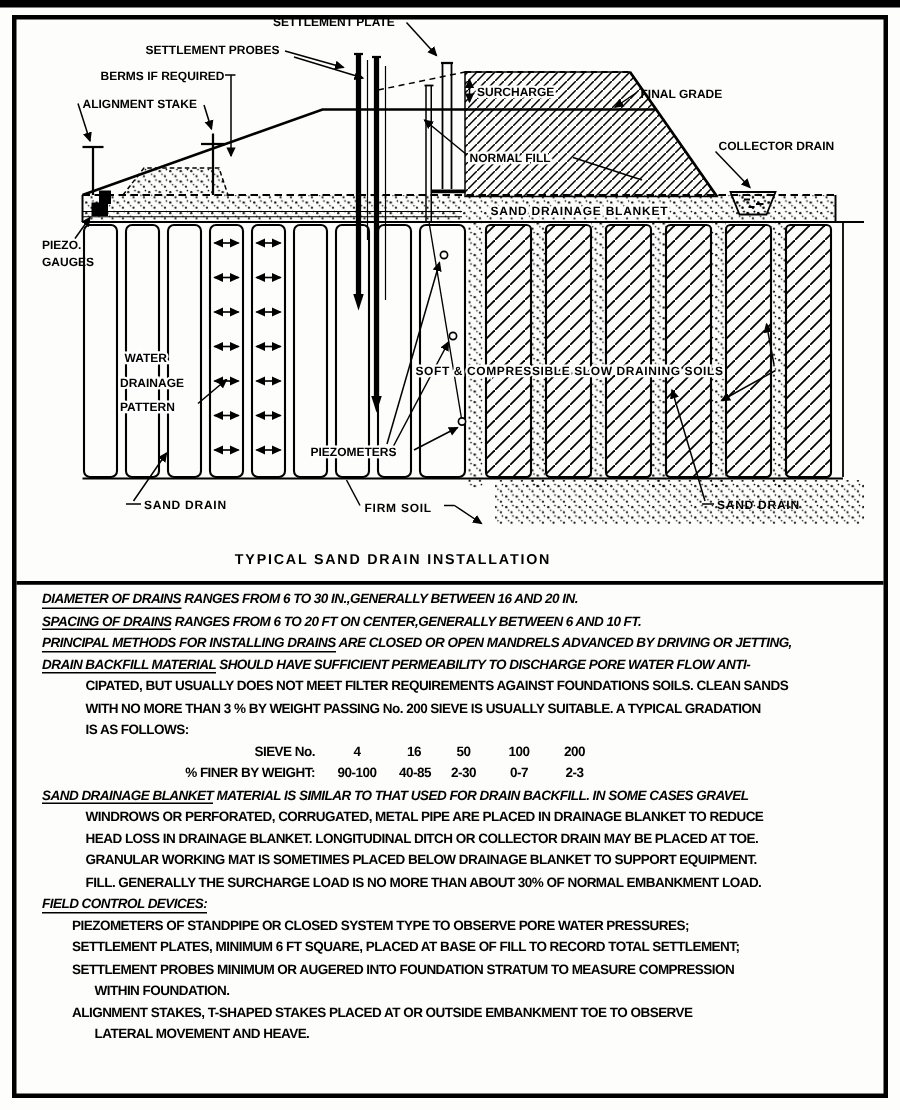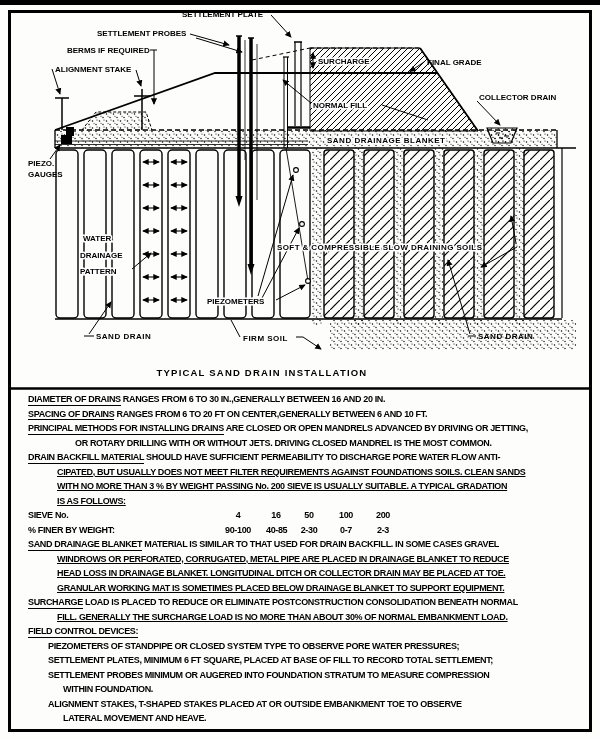--- a/index.html
+++ b/index.html
@@ -14,7 +14,7 @@
            font:bold 9px "Liberation Sans", sans-serif; letter-spacing:-0.35px;
            line-height:14.5px; white-space:nowrap; padding-top:3px; }
   .nl { height:14.5px; }
-  .ind0 { padding-left:17px; }
+  .ind0 { padding-left:17px;font-style:italic; }
   .ind1 { padding-left:46px;text-decoration:underline; }
   .ind2 { padding-left:37px; }
   .ind3 { padding-left:52px; }

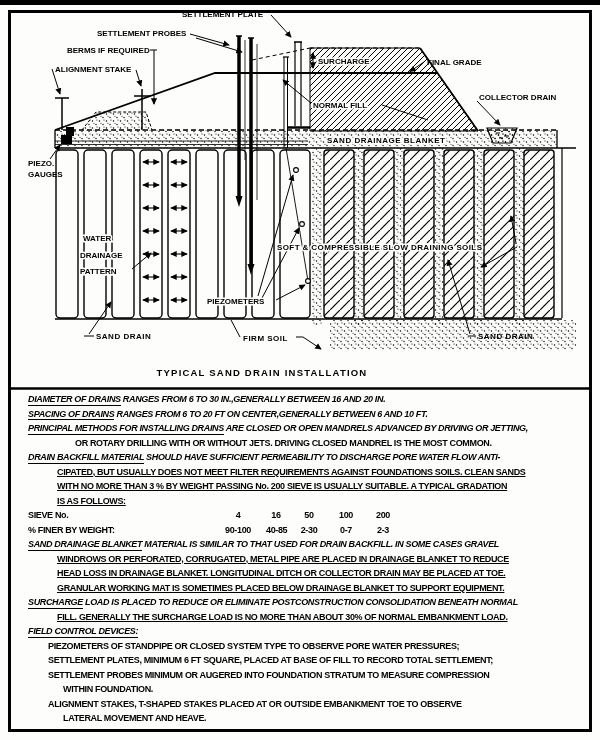--- a/index.html
+++ b/index.html
@@ -222,7 +222,6 @@
     <div class="nl ind0"><span class="hd">DIAMETER OF DRAINS</span><span> RANGES FROM 6 TO 30 IN.,GENERALLY BETWEEN 16 AND 20 IN.</span></div>
     <div class="nl ind0"><span class="hd">SPACING OF DRAINS</span><span> RANGES FROM 6 TO 20 FT ON CENTER,GENERALLY BETWEEN 6 AND 10 FT.</span></div>
     <div class="nl ind0"><span class="hd">PRINCIPAL METHODS FOR INSTALLING DRAINS</span><span> ARE CLOSED OR OPEN MANDRELS ADVANCED BY DRIVING OR JETTING,</span></div>
-    <div class="nl ind4"><span>OR ROTARY DRILLING WITH OR WITHOUT JETS. DRIVING CLOSED MANDREL IS THE MOST COMMON.</span></div>
     <div class="nl ind0"><span class="hd">DRAIN BACKFILL MATERIAL</span><span> SHOULD HAVE SUFFICIENT PERMEABILITY TO DISCHARGE PORE WATER FLOW ANTI-</span></div>
     <div class="nl ind1"><span>CIPATED, BUT USUALLY DOES NOT MEET FILTER REQUIREMENTS AGAINST FOUNDATIONS SOILS. CLEAN SANDS</span></div>
     <div class="nl ind1"><span>WITH NO MORE THAN 3 % BY WEIGHT PASSING No. 200 SIEVE IS USUALLY SUITABLE. A TYPICAL GRADATION</span></div>

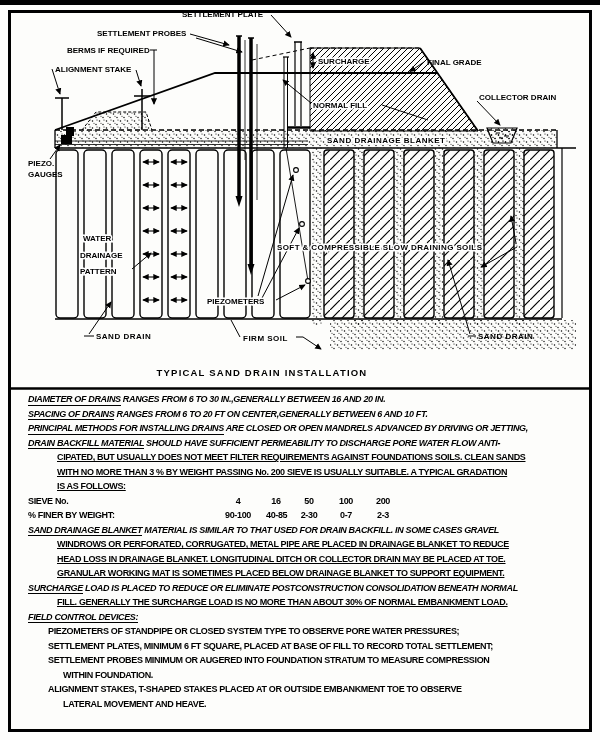--- a/index.html
+++ b/index.html
@@ -15,7 +15,7 @@
            line-height:14.5px; white-space:nowrap; padding-top:3px; }
   .nl { height:14.5px; }
   .ind0 { padding-left:17px;font-style:italic; }
-  .ind1 { padding-left:46px;text-decoration:underline; }
+  .ind1 { padding-left:46px; }
   .ind2 { padding-left:37px; }
   .ind3 { padding-left:52px; }
   .ind4 { padding-left:64px; }

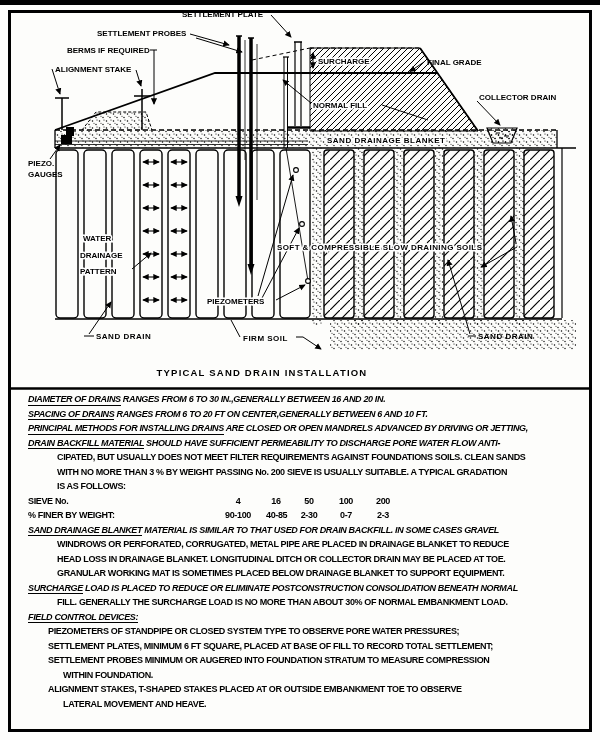--- a/index.html
+++ b/index.html
@@ -22,7 +22,7 @@
   .hd { border-bottom:1.3px solid #000; padding-bottom:0.5px; }
   .hd:empty { border:none; }
   .sieve { display:flex; height:14.5px; padding-left:17px; }
-  .sv-label { width:182px; }
+  .sv-label { width:182px; text-align:right; }
   .sv-c { text-align:center; }
   .c1 { width:56px; } .c2 { width:20px; } .c3 { width:46px; } .c4 { width:28px; } .c5 { width:46px; }
 </style>

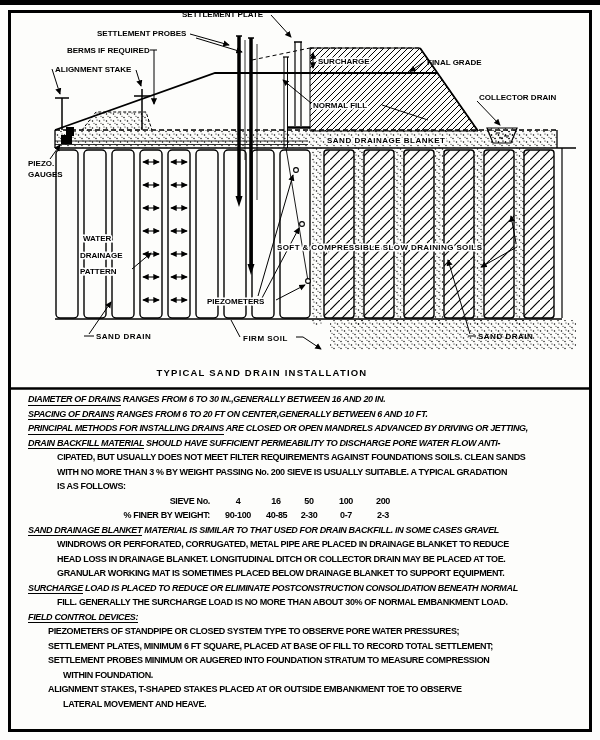--- a/index.html
+++ b/index.html
@@ -248,7 +248,6 @@
     <div class="nl ind1"><span>WINDROWS OR PERFORATED, CORRUGATED, METAL PIPE ARE PLACED IN DRAINAGE BLANKET TO REDUCE</span></div>
     <div class="nl ind1"><span>HEAD LOSS IN DRAINAGE BLANKET. LONGITUDINAL DITCH OR COLLECTOR DRAIN MAY BE PLACED AT TOE.</span></div>
     <div class="nl ind1"><span>GRANULAR WORKING MAT IS SOMETIMES PLACED BELOW DRAINAGE BLANKET TO SUPPORT EQUIPMENT.</span></div>
-    <div class="nl ind0"><span class="hd">SURCHARGE</span><span> LOAD IS PLACED TO REDUCE OR ELIMINATE POSTCONSTRUCTION CONSOLIDATION BENEATH NORMAL</span></div>
     <div class="nl ind1"><span>FILL. GENERALLY THE SURCHARGE LOAD IS NO MORE THAN ABOUT 30% OF NORMAL EMBANKMENT LOAD.</span></div>
     <div class="nl ind0"><span class="hd">FIELD CONTROL DEVICES:</span><span></span></div>
     <div class="nl ind2"><span>PIEZOMETERS OF STANDPIPE OR CLOSED SYSTEM TYPE TO OBSERVE PORE WATER PRESSURES;</span></div>

